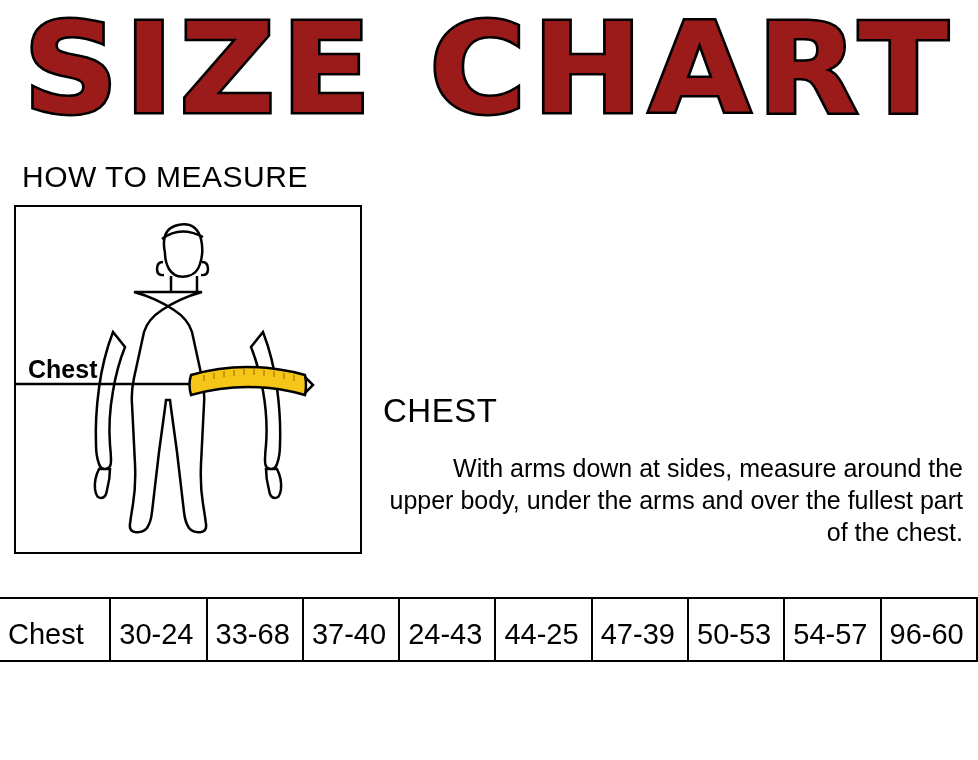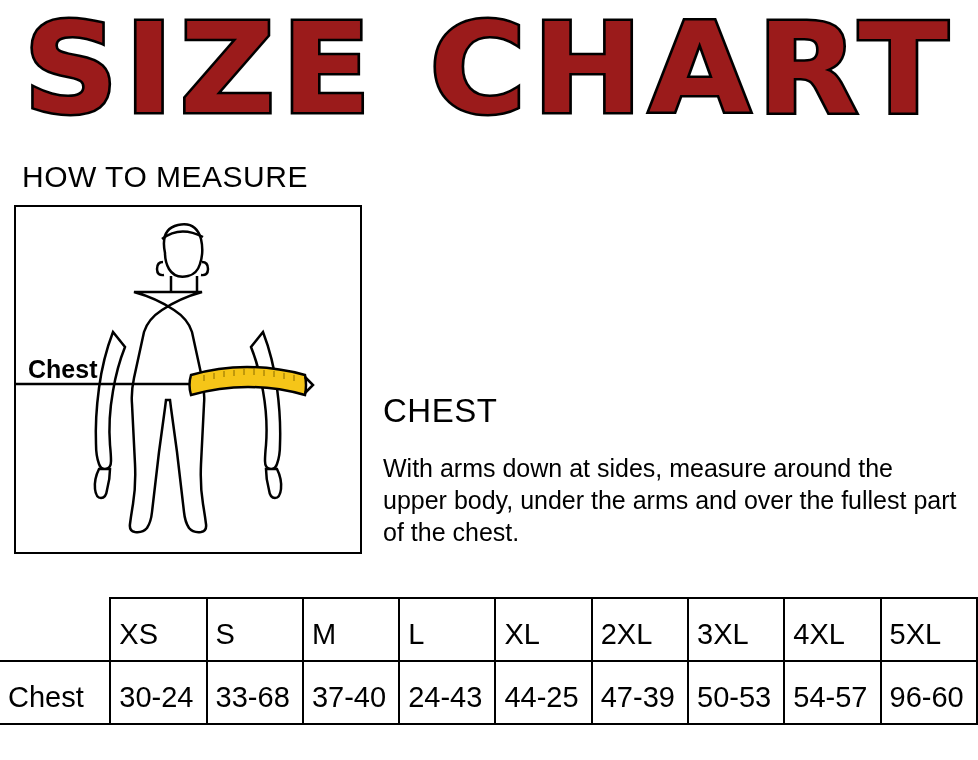--- a/index.html
+++ b/index.html
@@ -92,6 +92,7 @@
     font-size: 25px;
     line-height: 32px;
     font-family: "Liberation Sans", sans-serif;
+    text-align: right;
   }
 
   

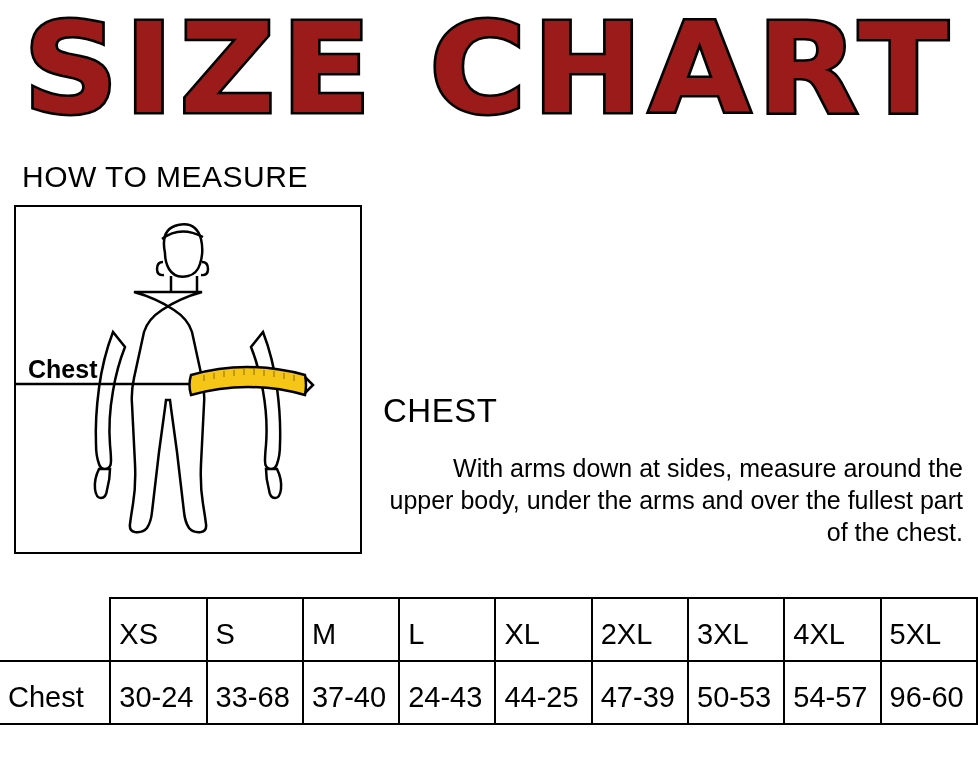--- a/index.html
+++ b/index.html
@@ -232,18 +232,6 @@
     <col style="width:96px">
   </colgroup>
   <tbody>
-      <tr>
-    <td class="corner"></td>
-    <td>XS</td>
-    <td>S</td>
-    <td>M</td>
-    <td>L</td>
-    <td>XL</td>
-    <td>2XL</td>
-    <td>3XL</td>
-    <td>4XL</td>
-    <td>5XL</td>
-  </tr>
   <tr>
     <td class="rowhead">Chest</td>
     <td>30-24</td>

